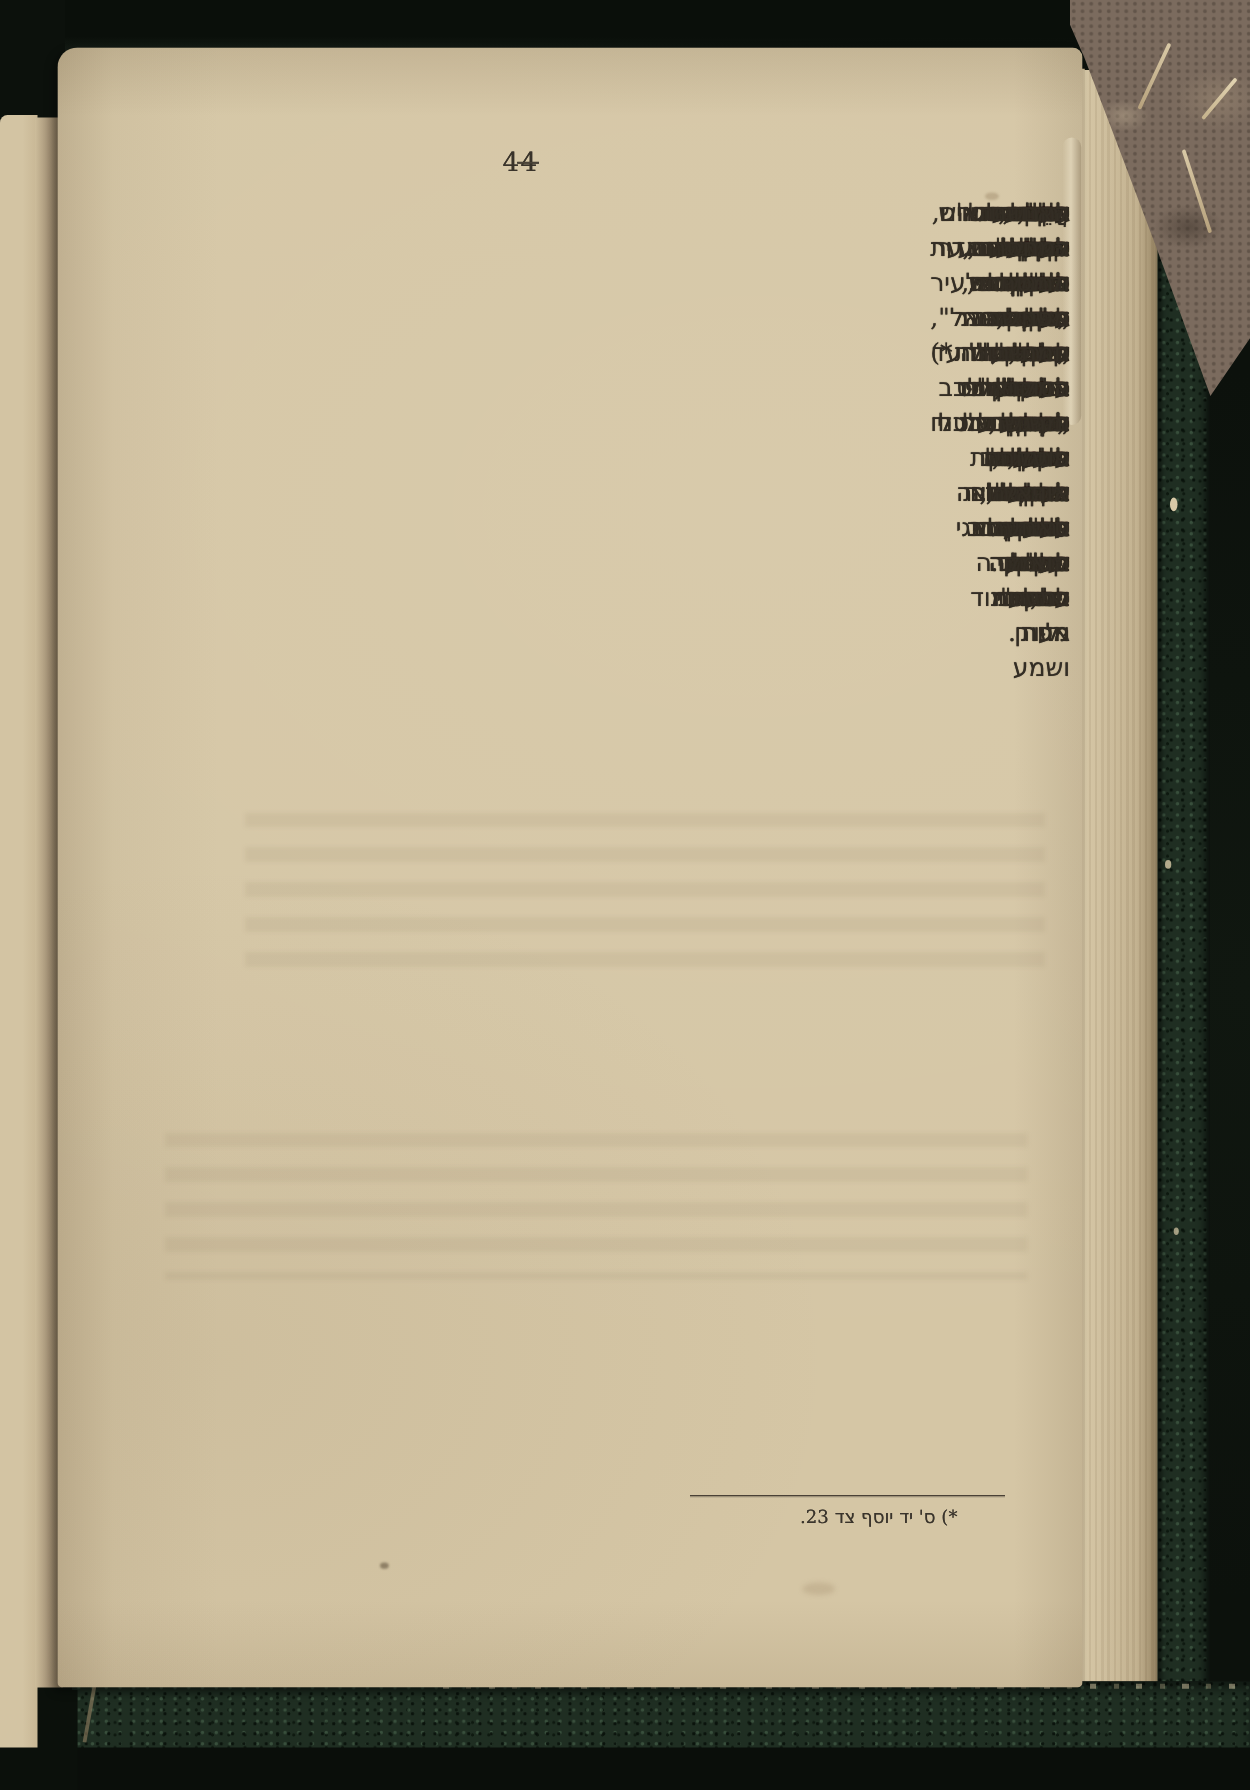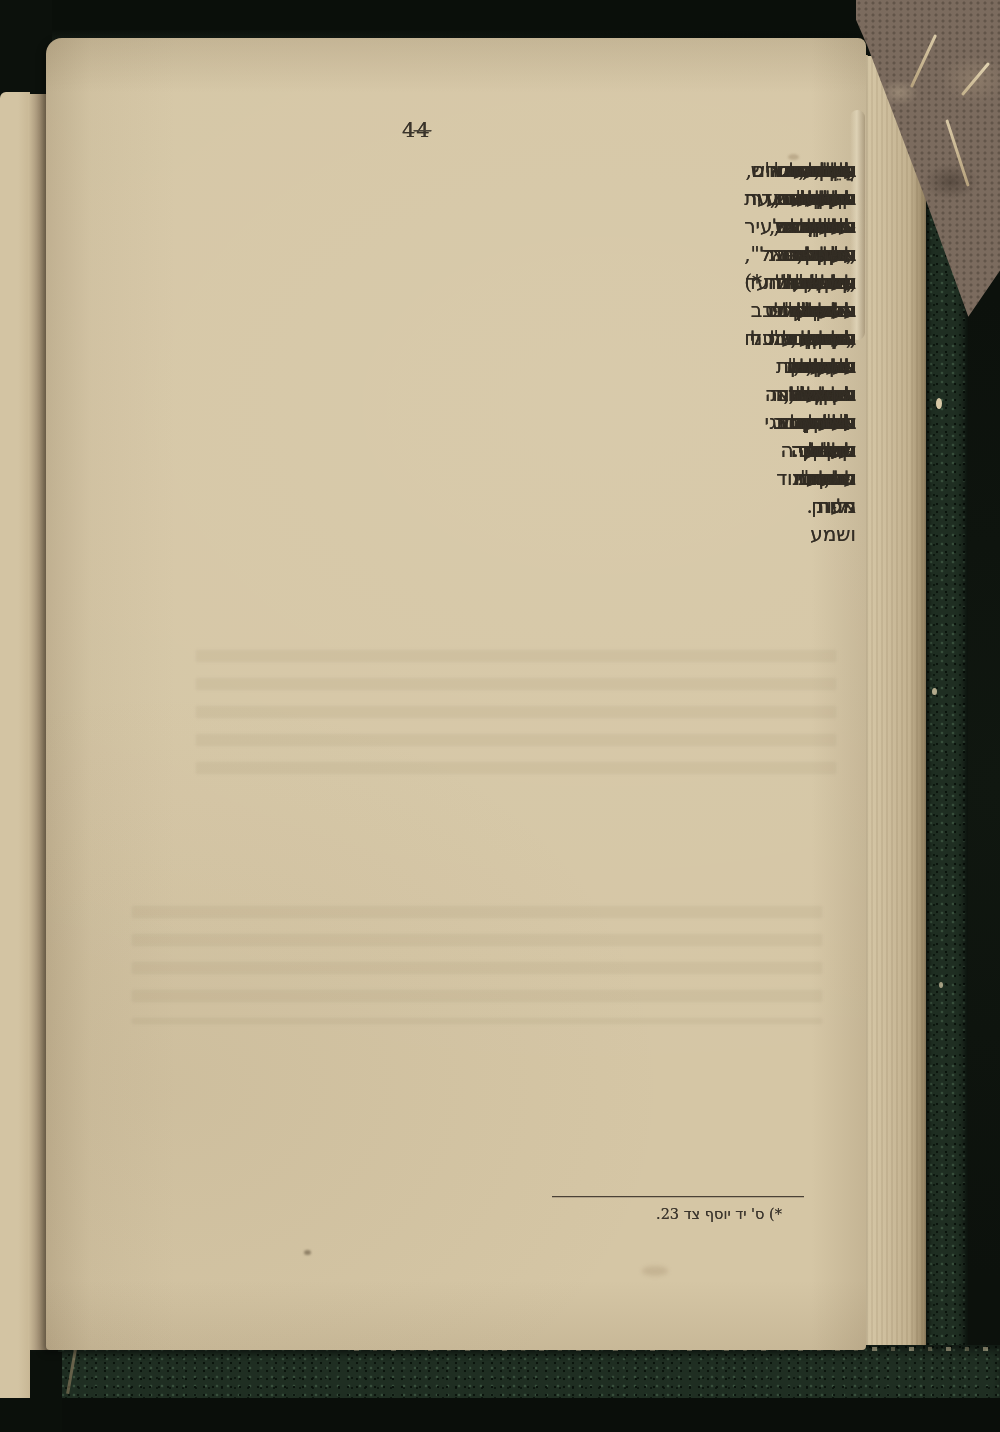--- a/index.html
+++ b/index.html
@@ -102,7 +102,7 @@
 
   
   .footrule{top:1158px;right:62px;width:252px;height:1px;background:#4a4136;box-shadow:0 1px 0 rgba(74,65,54,.25);}
-  .footnote{top:1168px;right:84px;direction:rtl;font-family:"DejaVu Serif","DejaVu Sans",serif;
+  .footnote{top:1168px;right:100px;direction:rtl;font-family:"DejaVu Serif","DejaVu Sans",serif;
     font-size:14.5px;color:#3a342c;text-shadow:0 0 .5px rgba(58,52,44,.8);white-space:nowrap;}
 </style>
 </head>

